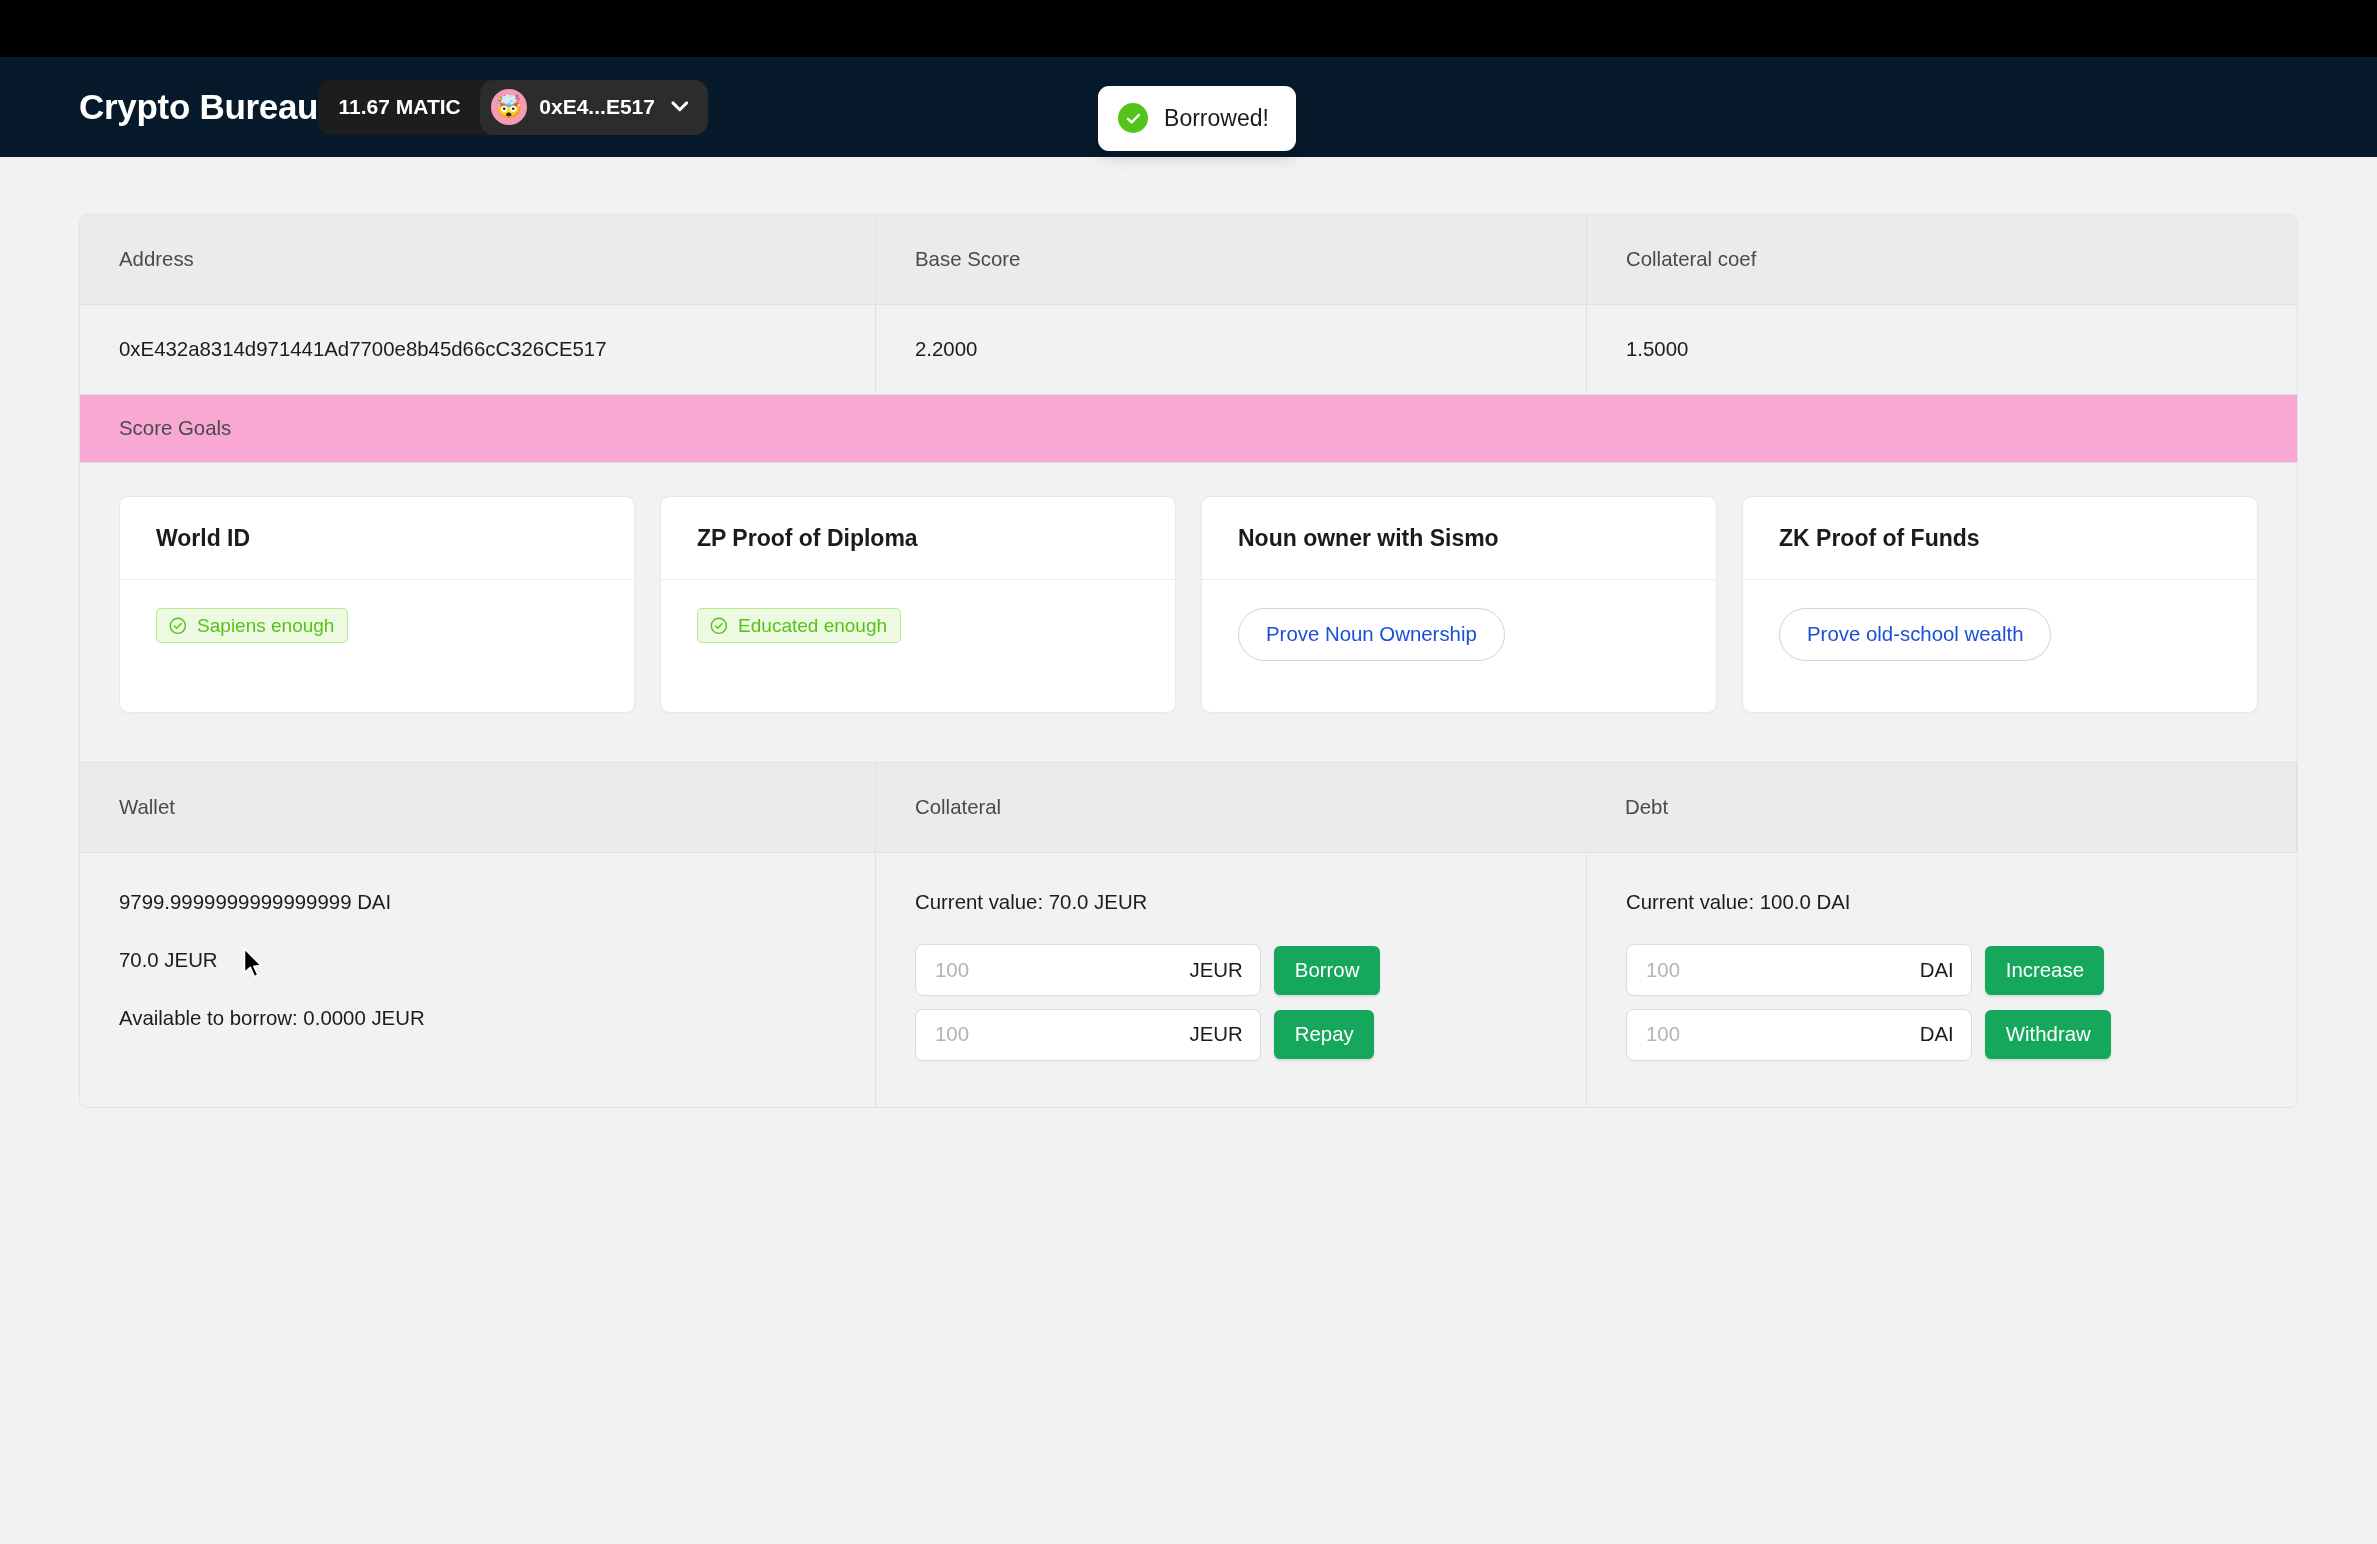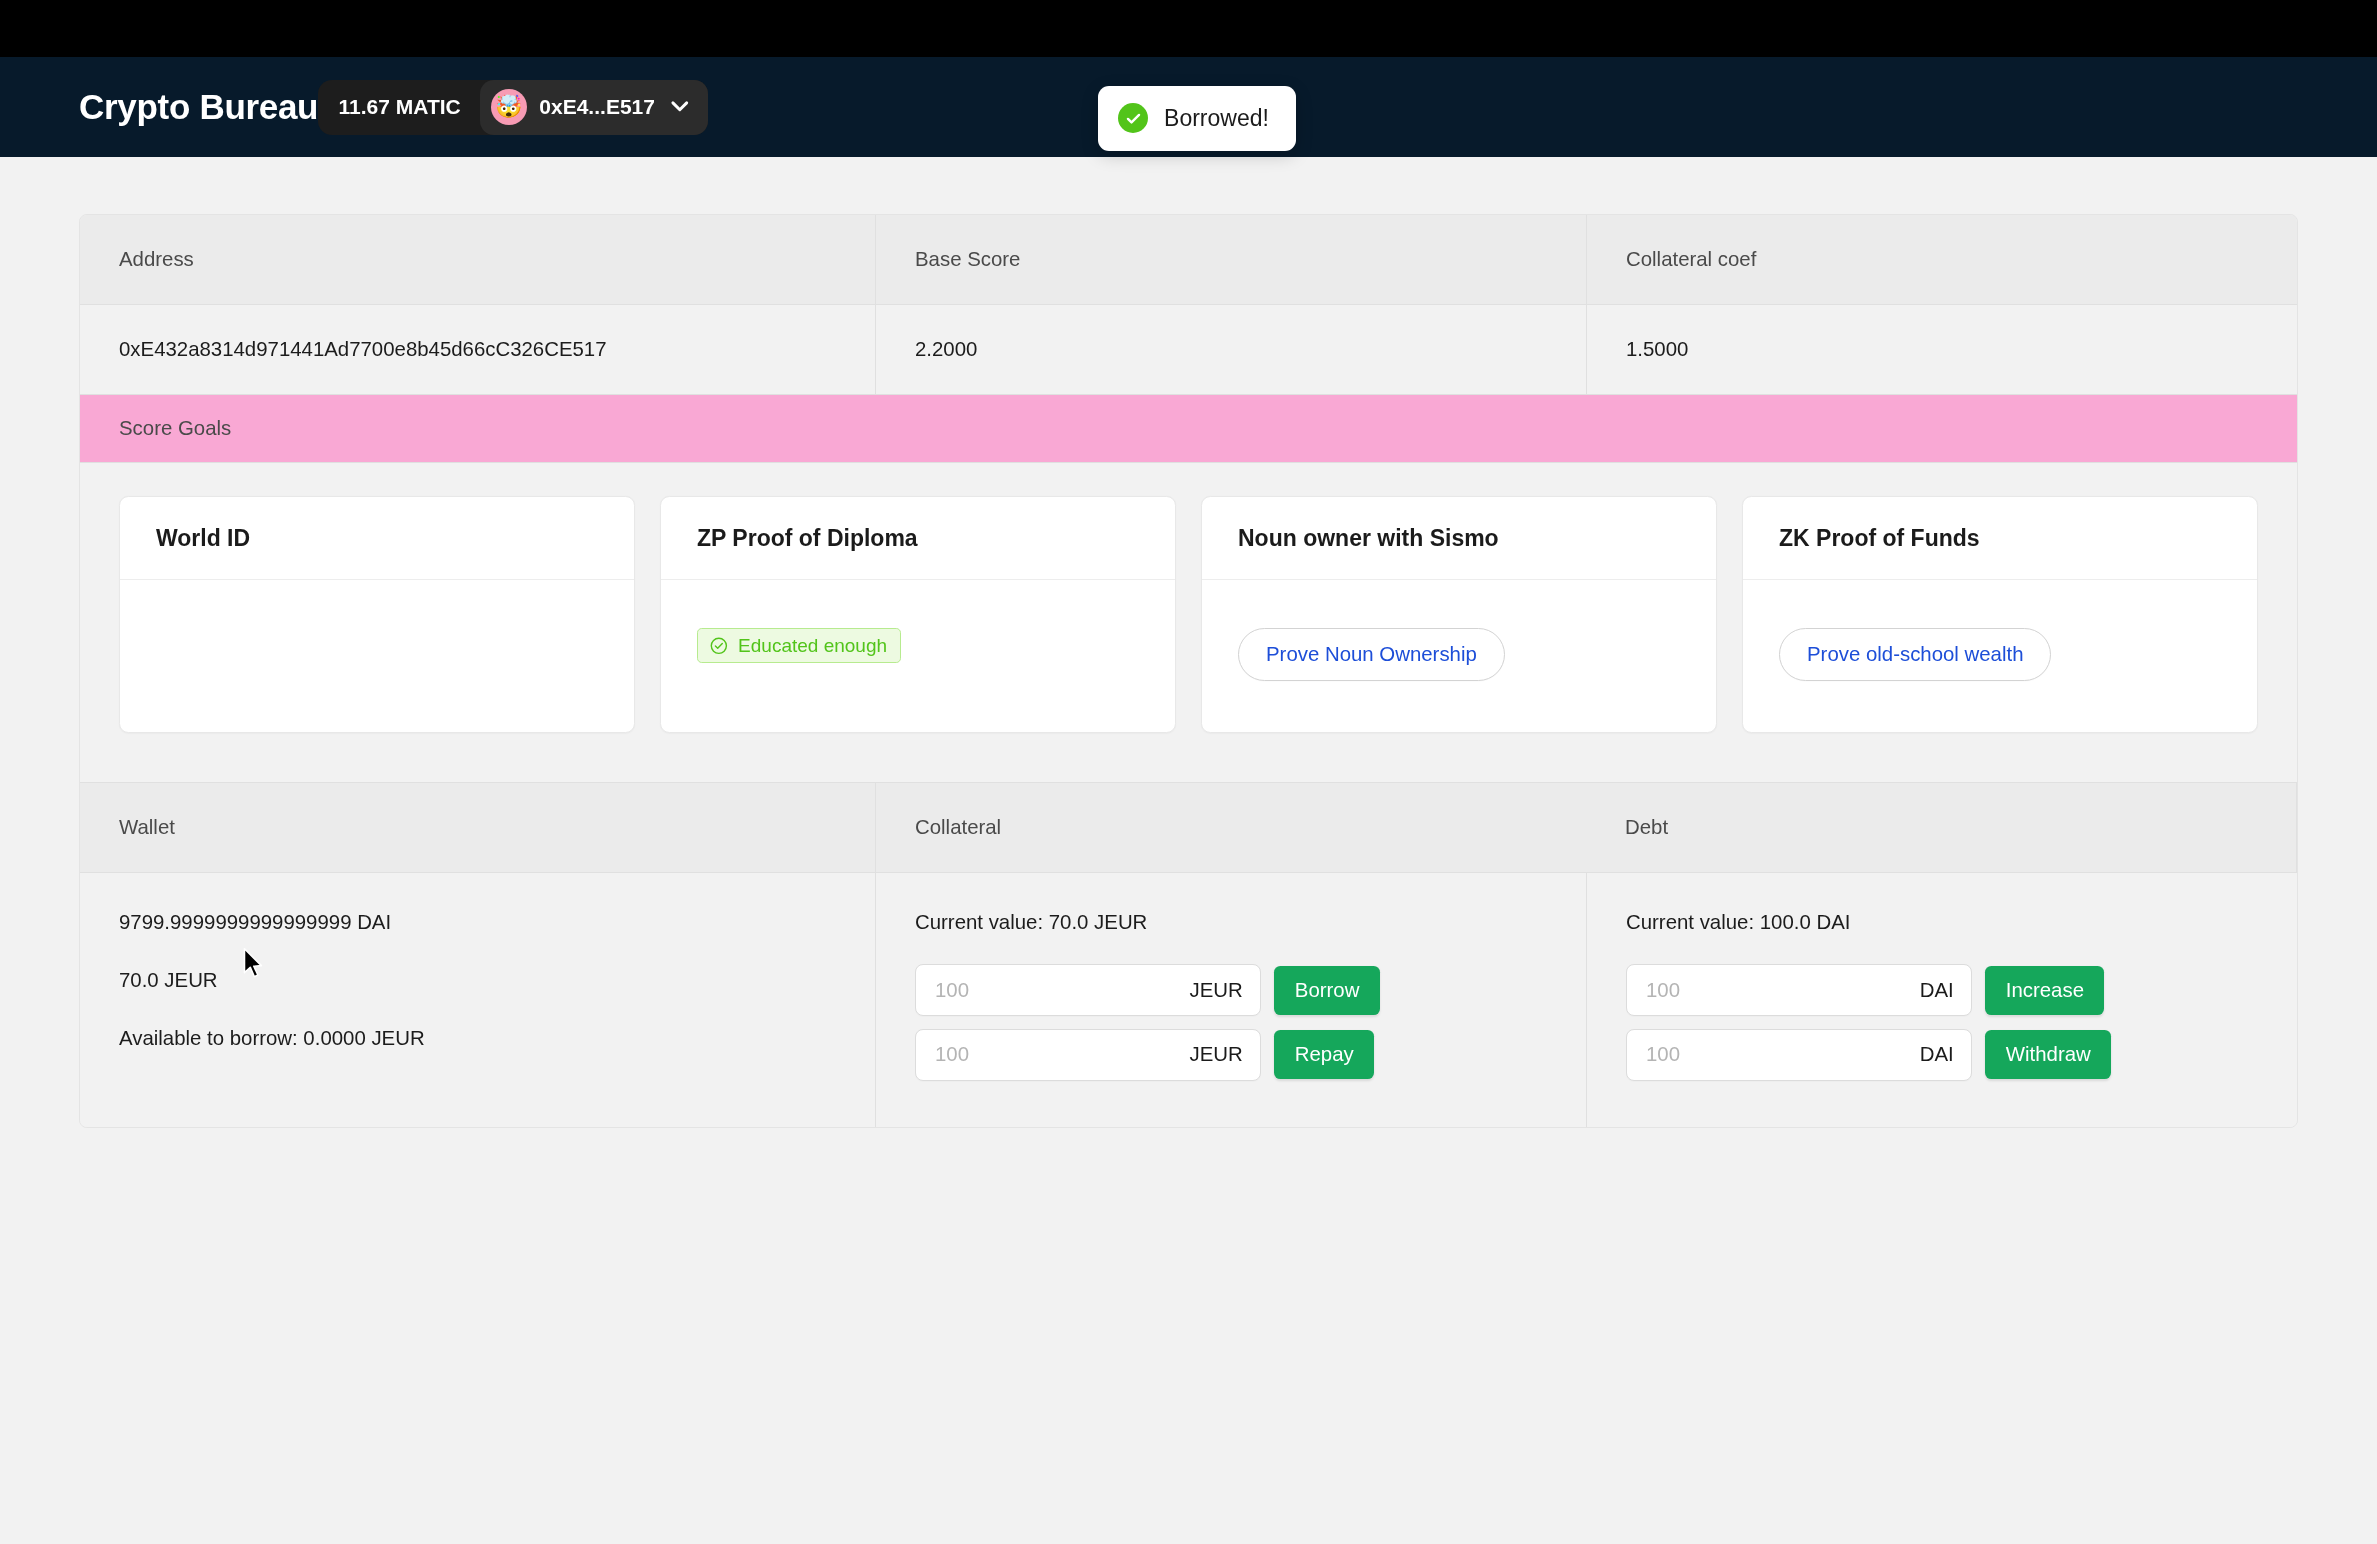--- a/index.html
+++ b/index.html
@@ -191,7 +191,6 @@
     box-shadow: 0 0.8px 1.6px rgba(0,0,0,0.03);
     display: flex;
     flex-direction: column;
-    gap: 20px;
   }
   .goal-title {
     font-size: 23px;

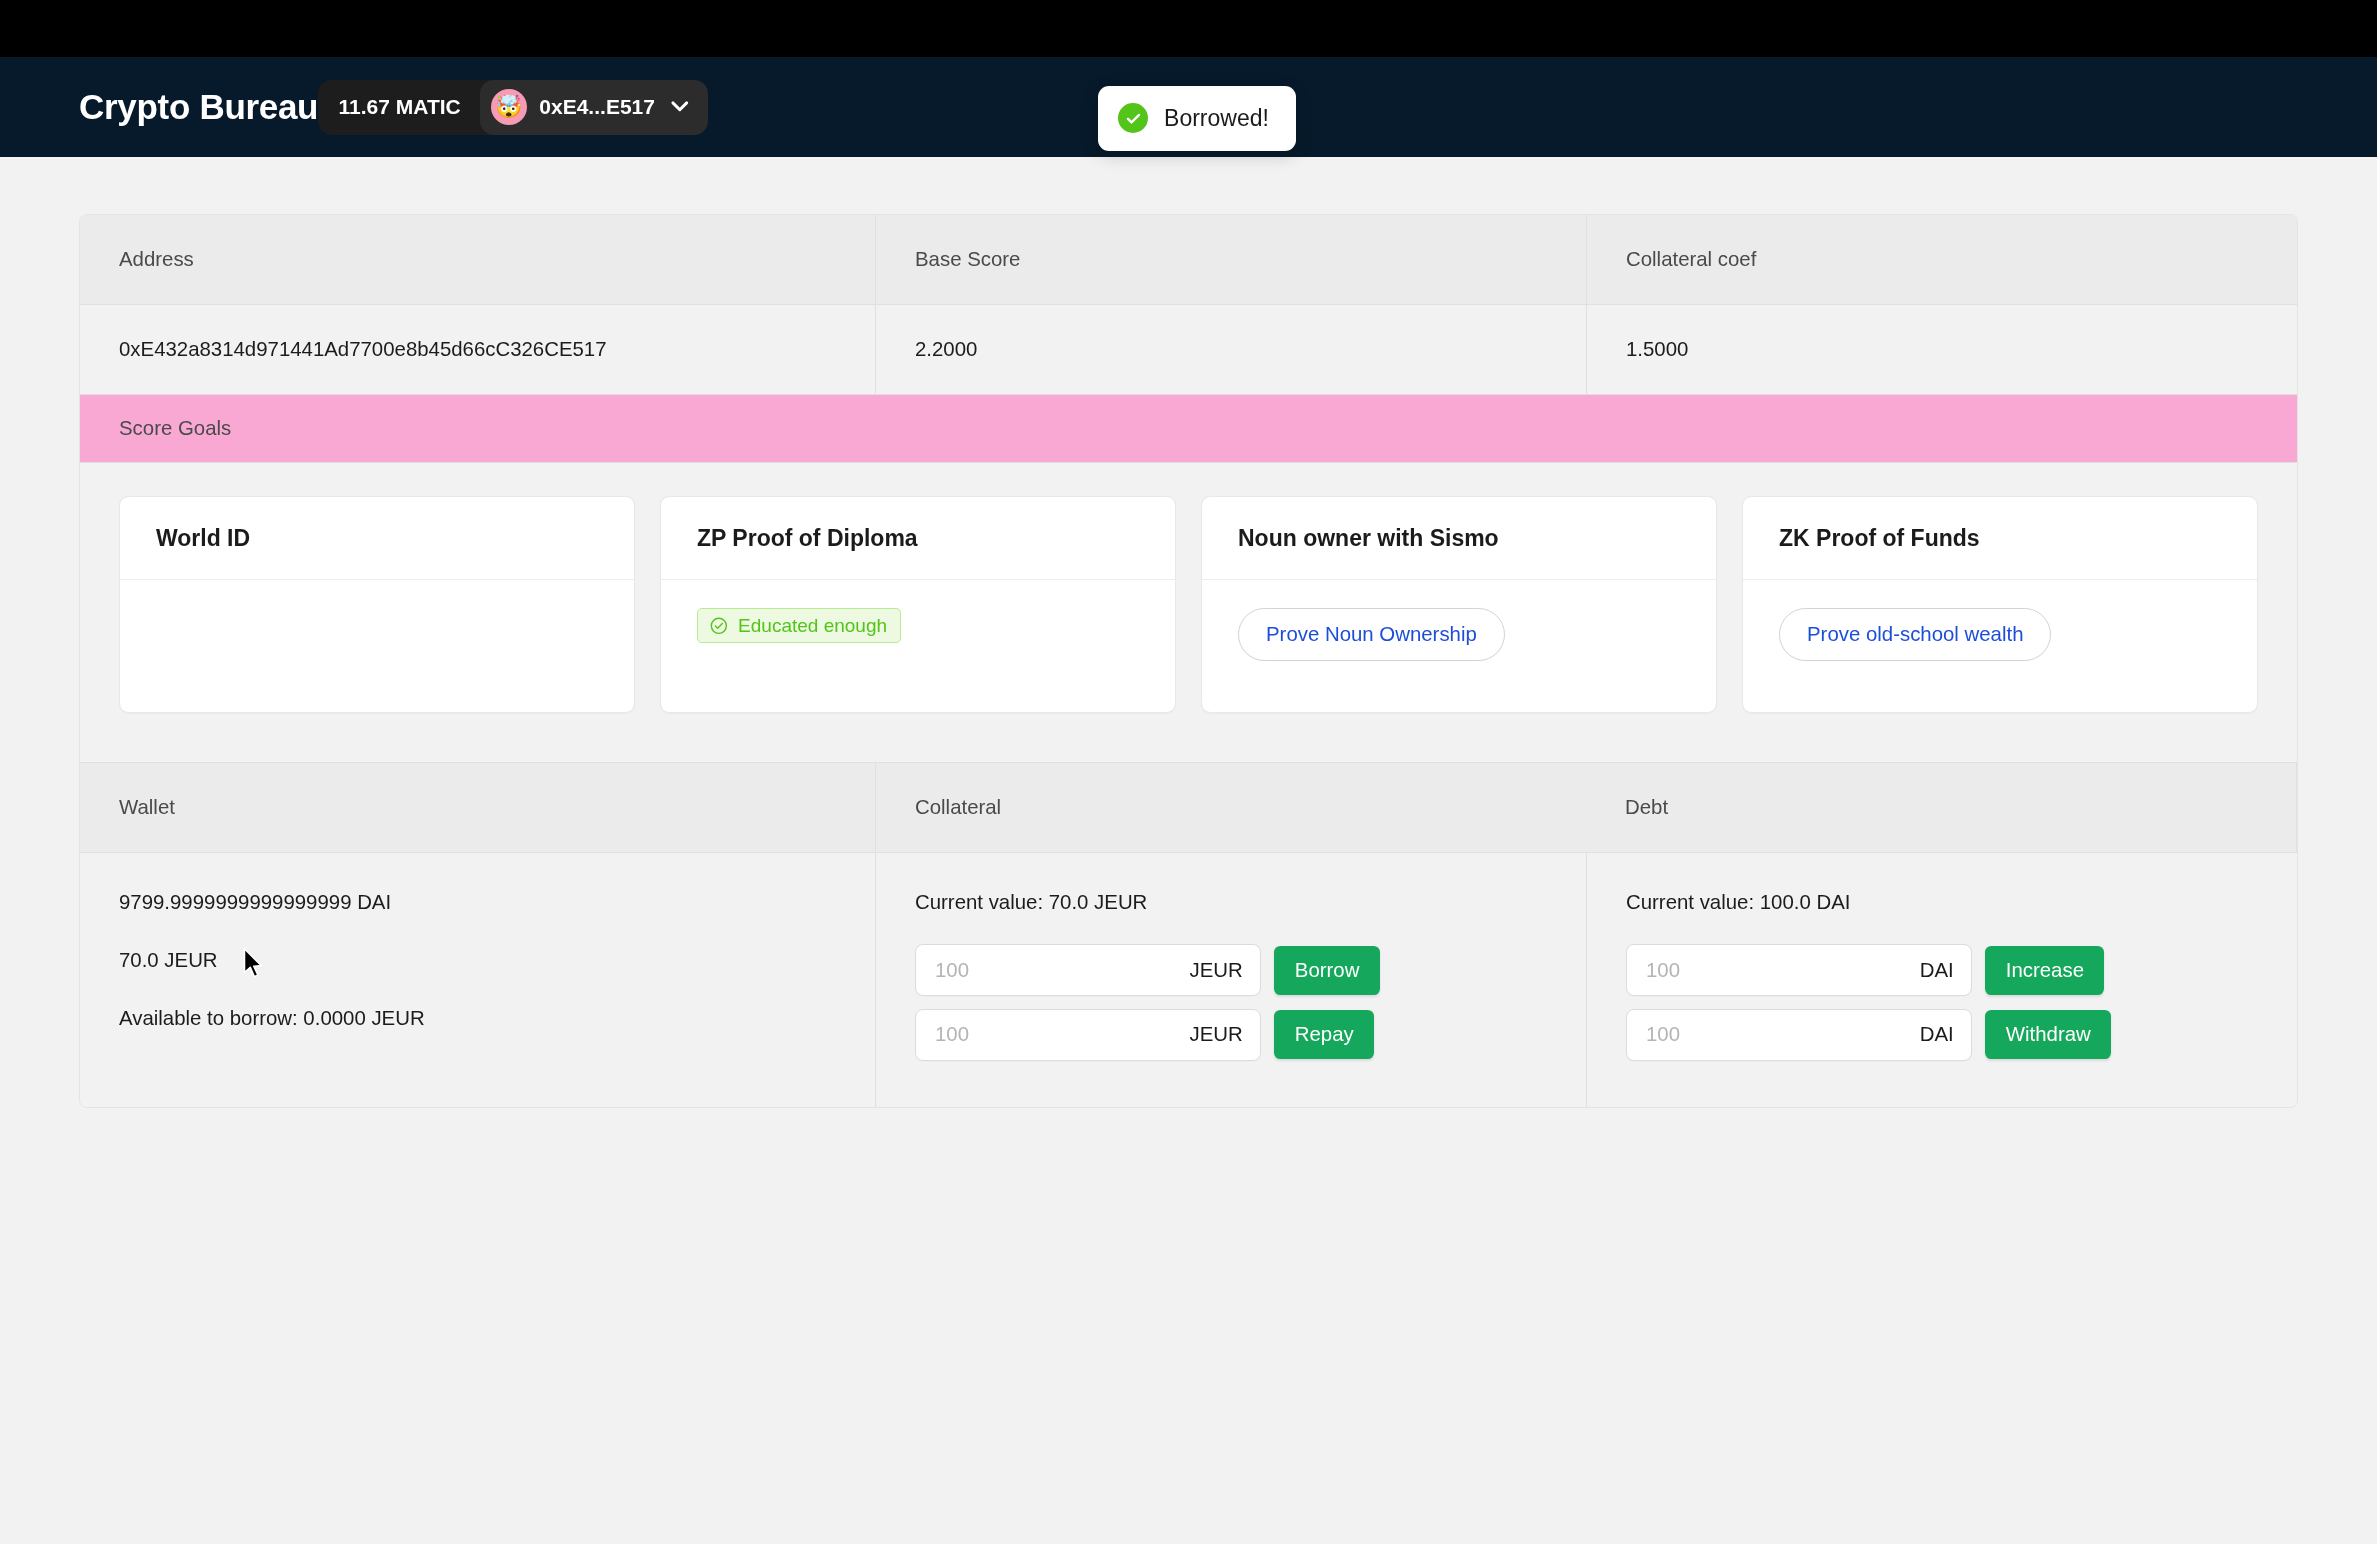--- a/index.html
+++ b/index.html
@@ -377,6 +377,17 @@
 
         <div class="goal-card">
           <div class="goal-title">World ID</div>
+          <div class="goal-body">
+            <span class="badge">
+              <span class="b-icon">
+                <svg width="19.7" height="19.7" viewBox="0 0 24 24" fill="none">
+                  <circle cx="12" cy="12" r="9.2" stroke="#52c41a" stroke-width="1.7"></circle>
+                  <path d="M7.8 12.2l2.8 2.8 5.6-5.8" stroke="#52c41a" stroke-width="1.7" stroke-linecap="round" stroke-linejoin="round"></path>
+                </svg>
+              </span>
+              <span>Sapiens enough</span>
+            </span>
+          </div>
         </div>
 
         <div class="goal-card">

